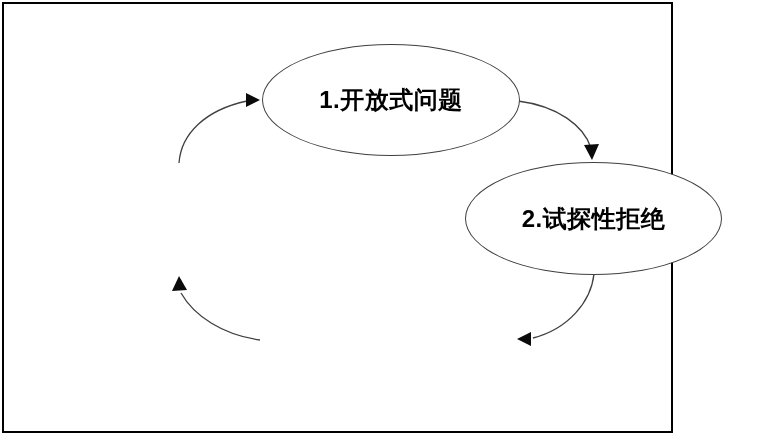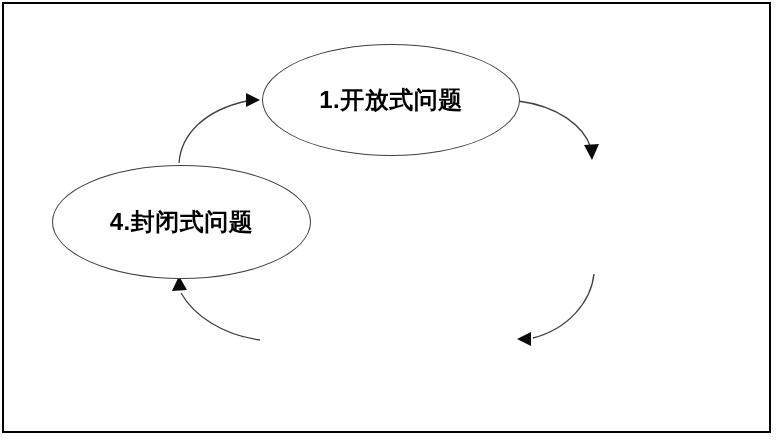--- a/index.html
+++ b/index.html
@@ -15,7 +15,7 @@
     position: absolute;
     left: 2px;
     top: 2px;
-    width: 769px;
+    width: 671px;
     height: 431px;
     border: 2px solid #000000;
     background: #ffffff;

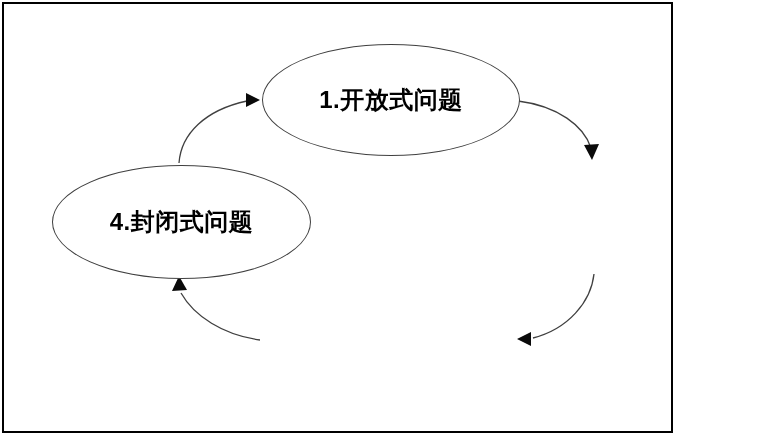--- a/index.html
+++ b/index.html
@@ -87,9 +87,6 @@
 
 
 
-  <div class="node node-4">
-    <span>4.封闭式问题</span>
-  </div>
 
 </div>
 

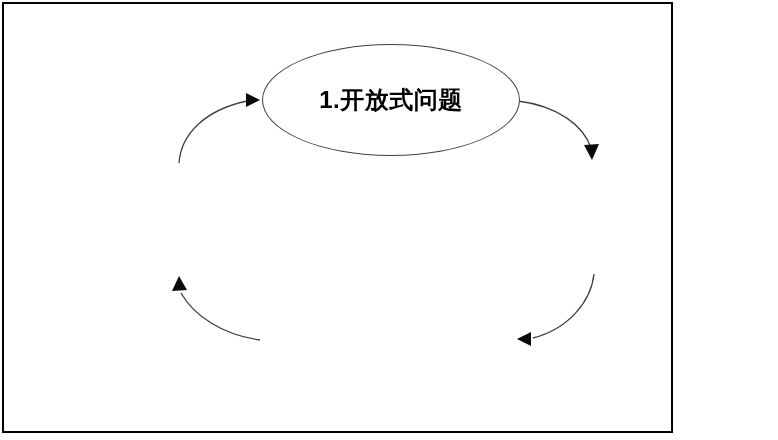--- a/index.html
+++ b/index.html
@@ -85,6 +85,9 @@
     <span>1.开放式问题</span>
   </div>
 
+  <div class="node node-2">
+    <span>2.试探性拒绝</span>
+  </div>
 
 
 

